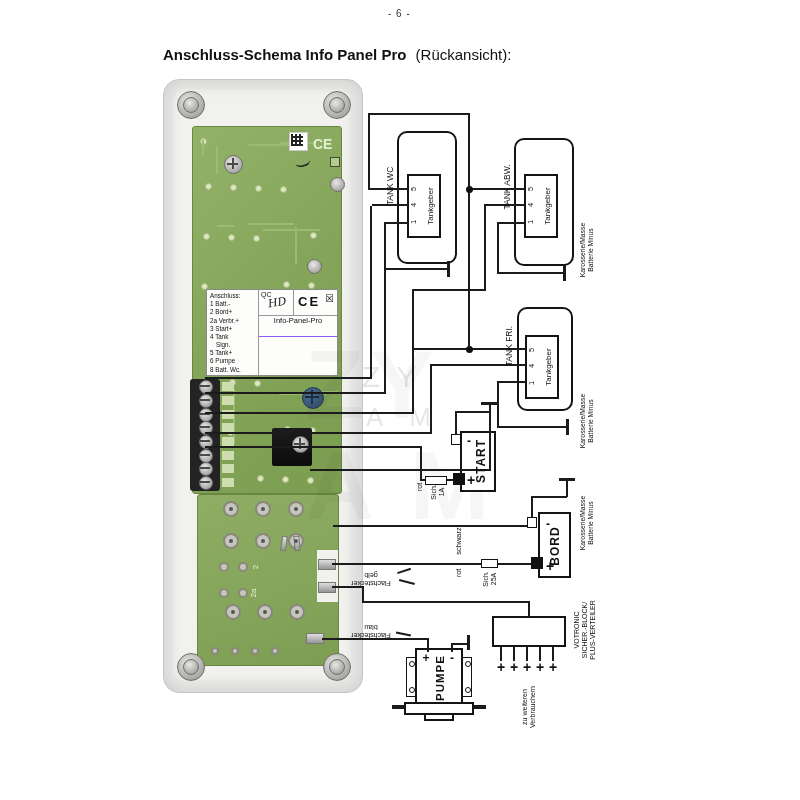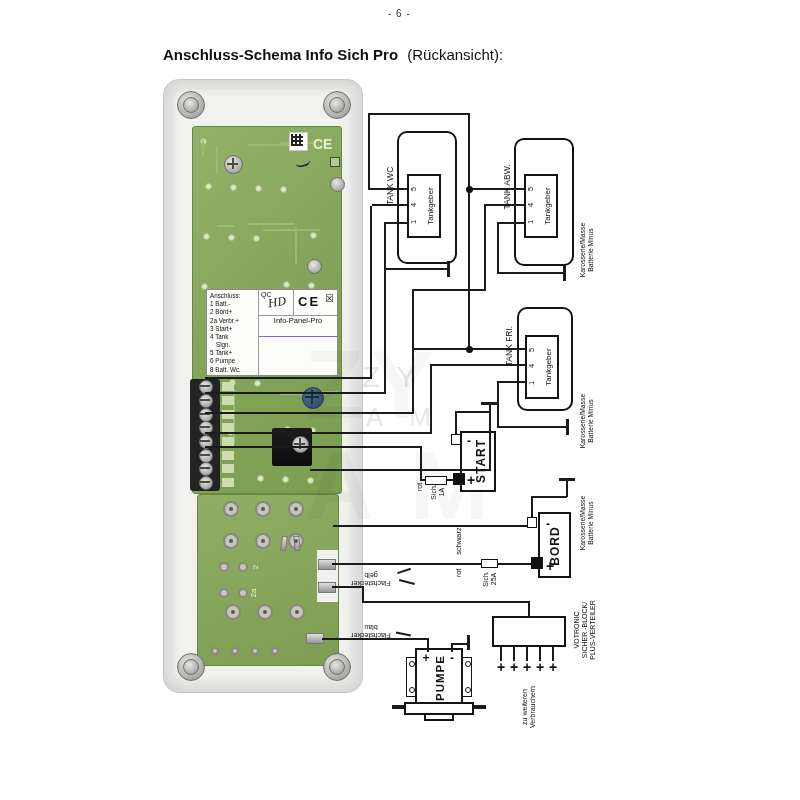--- a/index.html
+++ b/index.html
@@ -36,7 +36,7 @@
 
   <div style="position:absolute;left:388px;top:8px;font-size:10px;color:#333;letter-spacing:1px;">- 6 -</div>
   <div style="position:absolute;left:163px;top:46px;font-size:15px;">
-    <span class="b">Anschluss-Schema Info Sich Pro</span>
+    <span class="b">Anschluss-Schema Info Panel Pro</span>
     <span style="margin-left:5px;">(Rückansicht):</span>
   </div>
 

